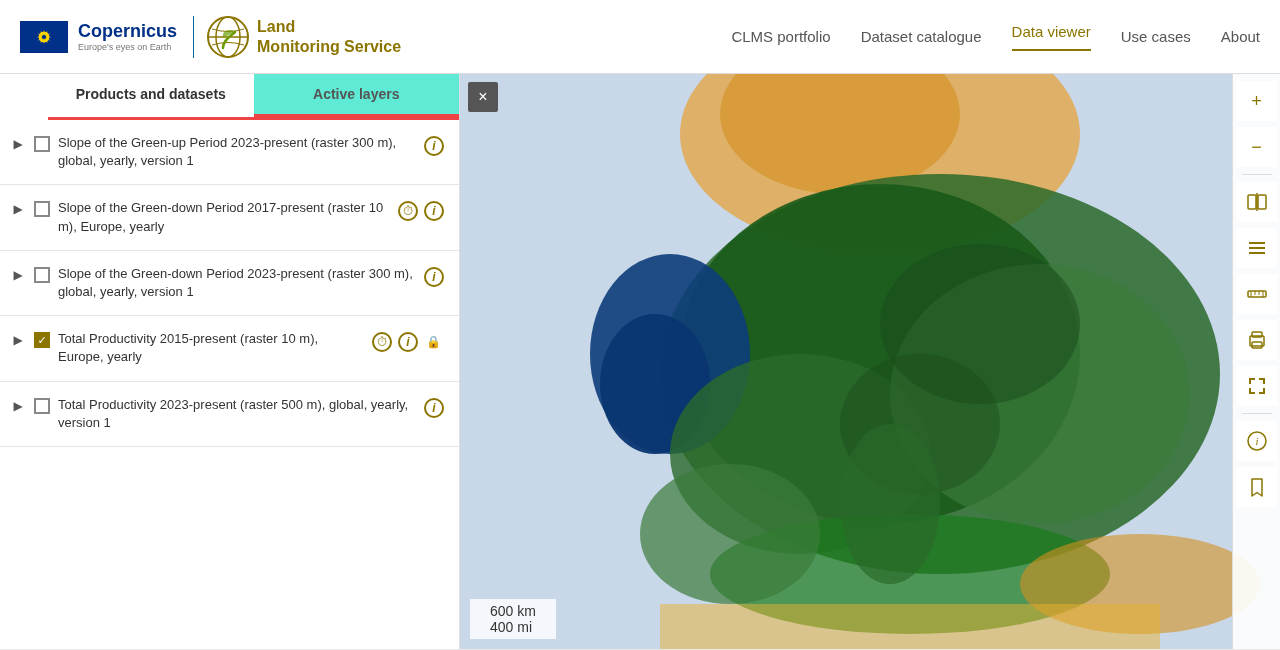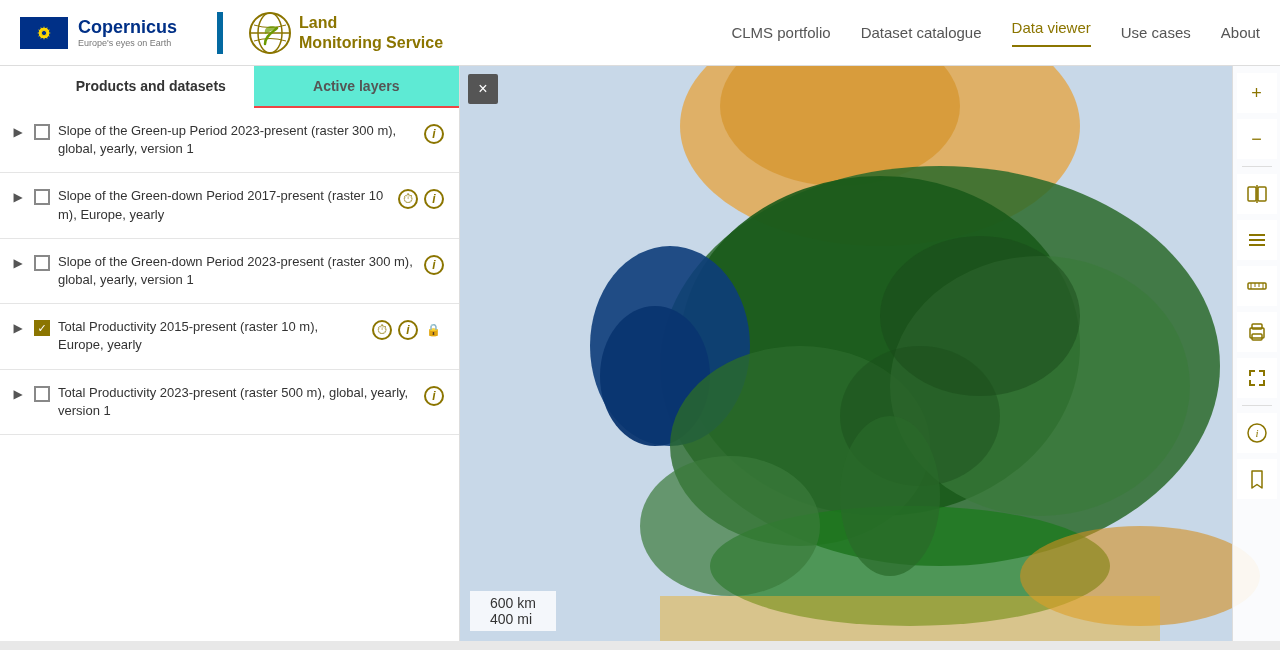--- a/index.html
+++ b/index.html
@@ -9,7 +9,7 @@
     #header {
       display: flex;
       align-items: center;
-      height: 66px;
+      height: 74px;
       background: white;
       border-bottom: 1px solid #ddd;
       padding: 0 20px;

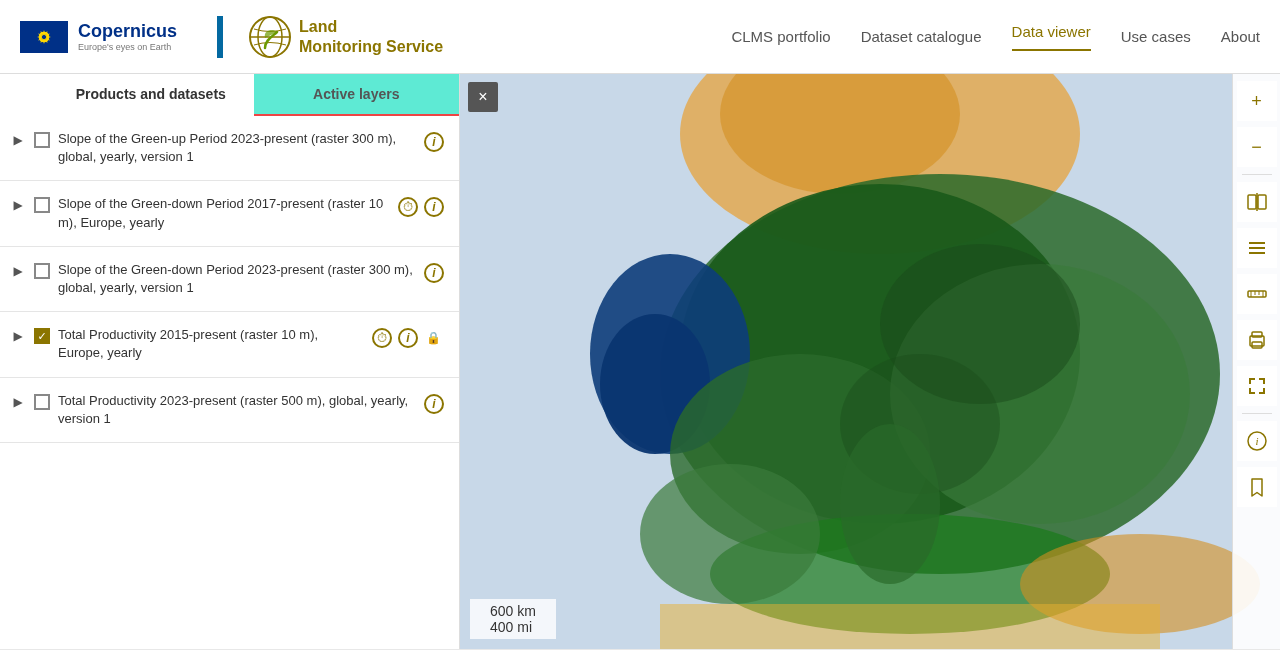--- a/index.html
+++ b/index.html
@@ -36,9 +36,9 @@
       display: flex;
       align-items: center;
       gap: 8px;
-      margin-left: 30px;
-      padding-left: 26px;
-      border-left: 6px solid #0369a1;
+      margin-left: 6px;
+      padding-left: 13px;
+      border-left: 1px solid #0369a1;
     }
     .land-text {
       font-size: 16px;

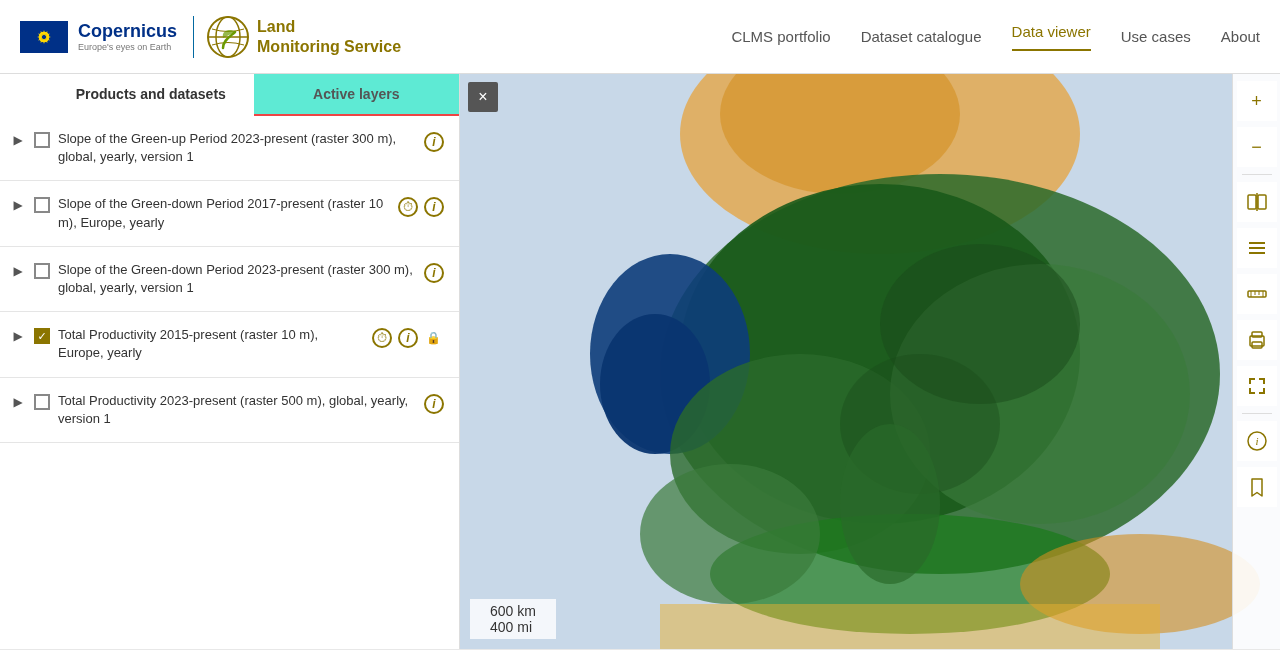--- a/index.html
+++ b/index.html
@@ -87,7 +87,7 @@
     
     #tabs {
       display: flex;
-      border-bottom: 2px solid #ef4444;
+      border-bottom: 6px solid #ef4444;
       flex-shrink: 0;
       margin-left: 48px;
     }

